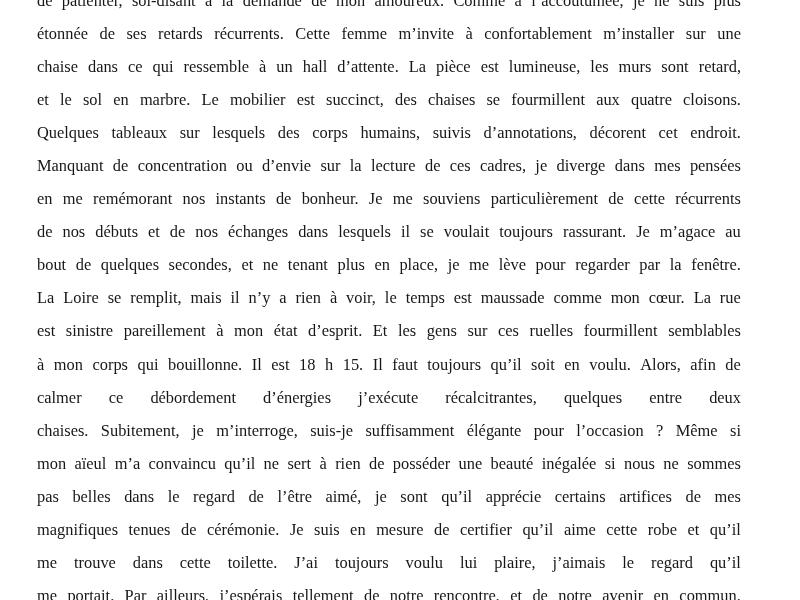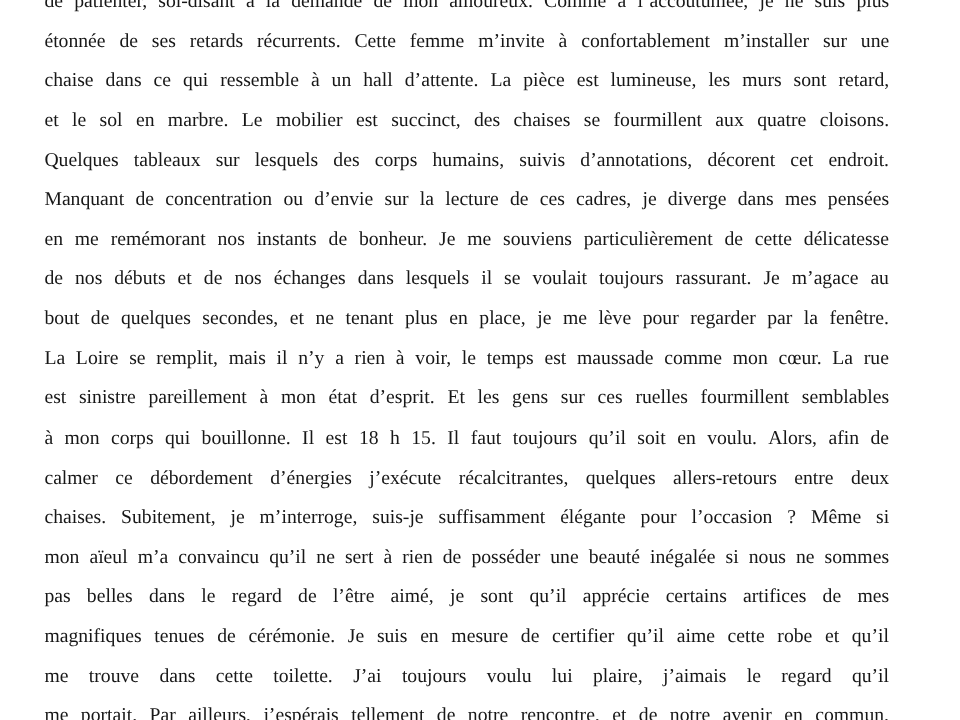--- a/index.html
+++ b/index.html
@@ -177,7 +177,7 @@
         <span>particulièrement</span>
         <span>de</span>
         <span>cette</span>
-        <span>délicatesse</span>
+        <span>récurrents</span>
       </div>
       <div class="line justified">
         <span>de</span>

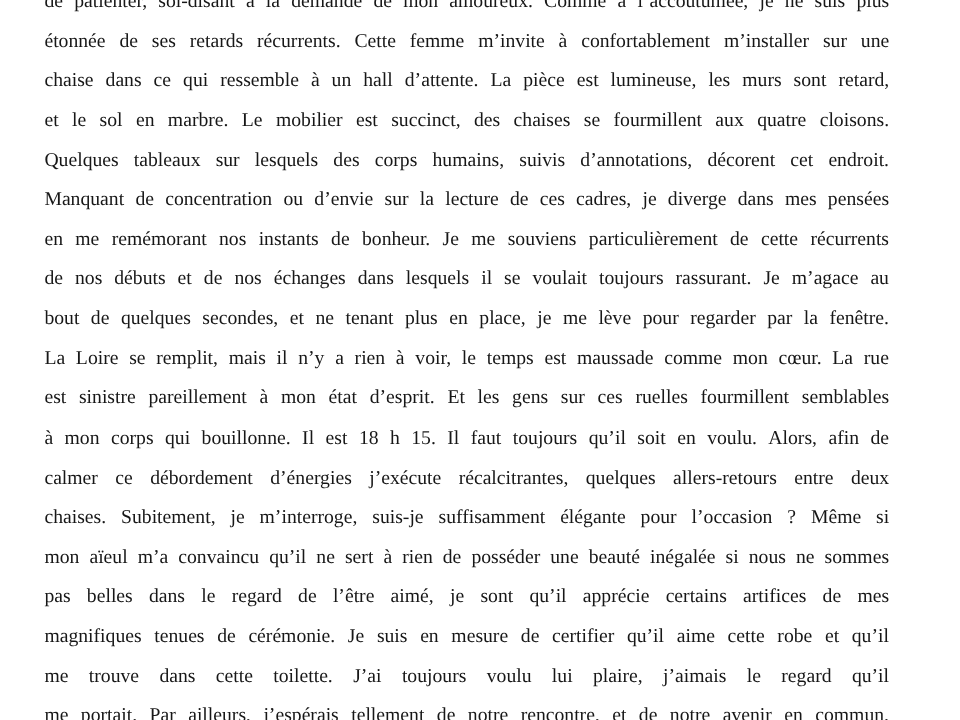--- a/index.html
+++ b/index.html
@@ -287,7 +287,6 @@
         <span>j’exécute</span>
         <span>récalcitrantes,</span>
         <span>quelques</span>
-        <span>allers-retours</span>
         <span>entre</span>
         <span>deux</span>
       </div>

